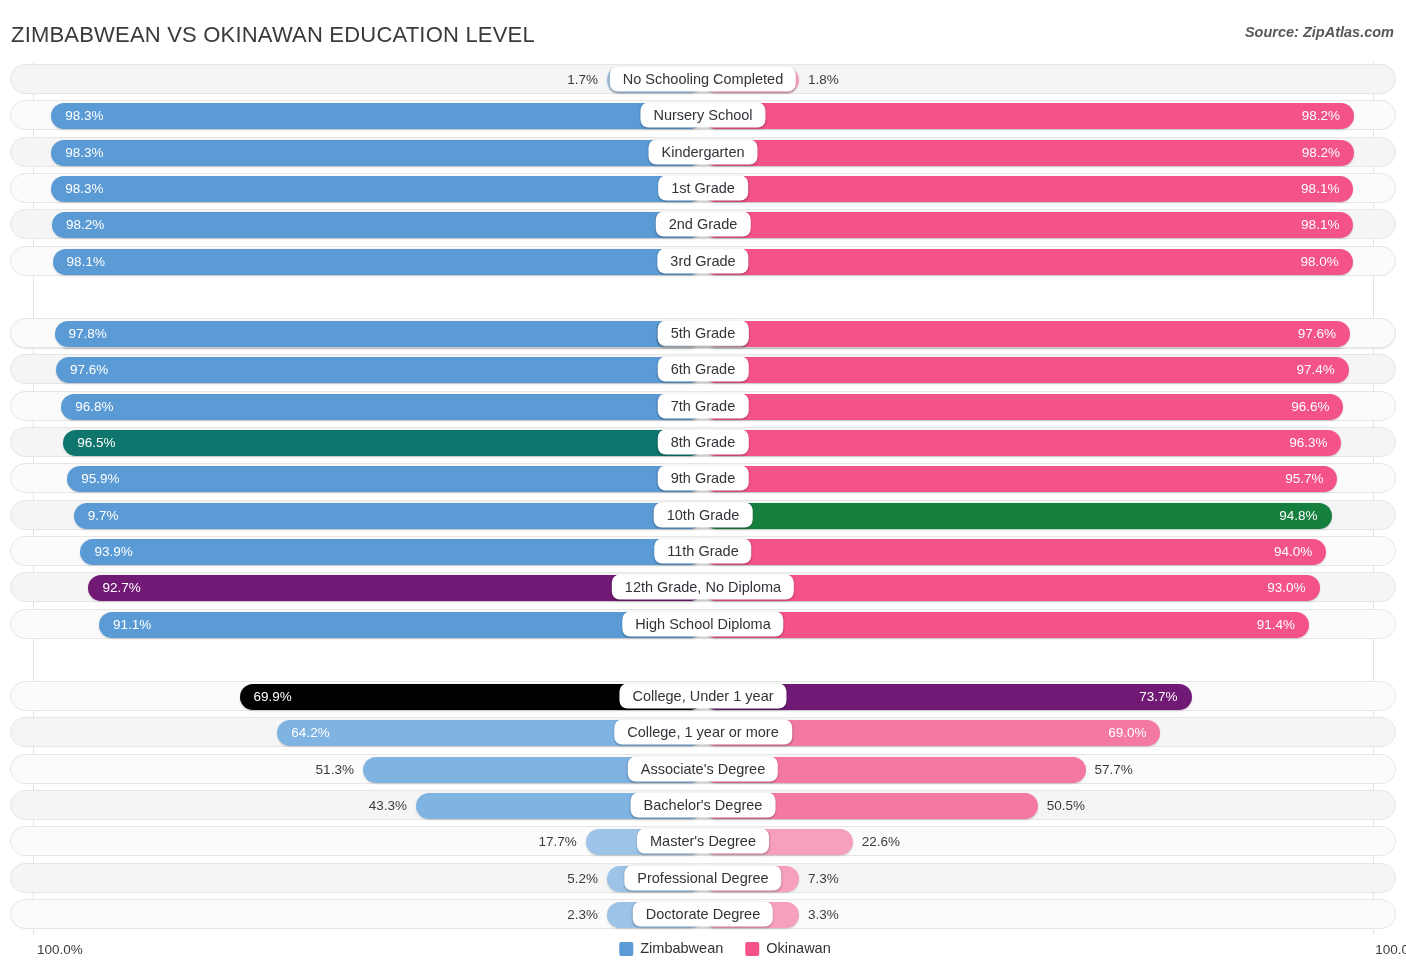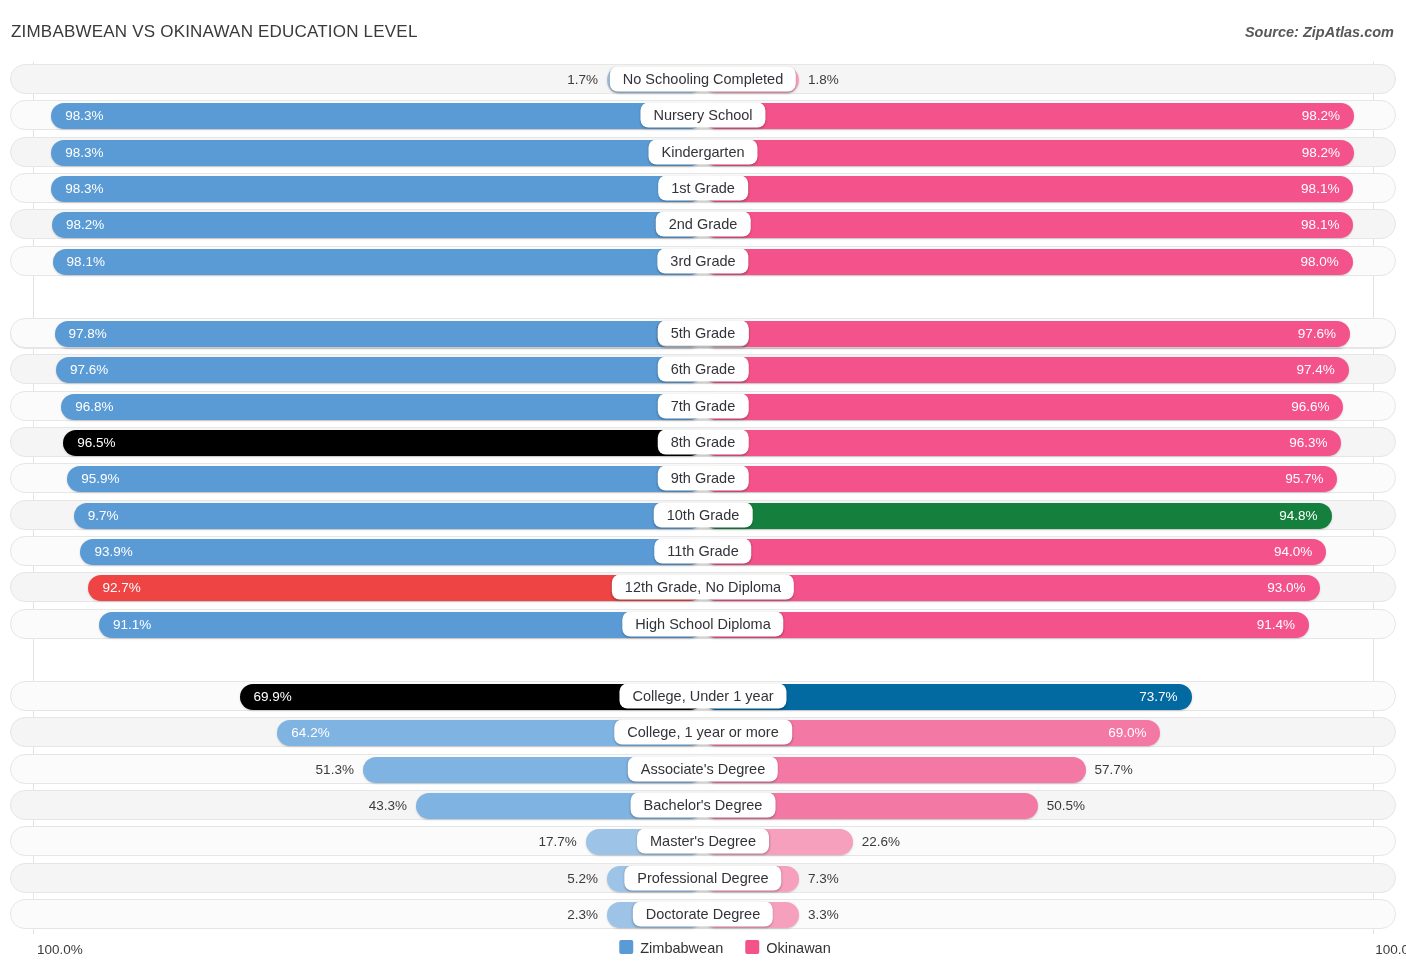--- a/index.html
+++ b/index.html
@@ -26,7 +26,7 @@
     position: absolute;
     left: 11px;
     top: 22px;
-    font-size: 17px;
+    font-size: 22px;
     letter-spacing: 0.2px;
     color: #3a3a3a;
     font-weight: 400;

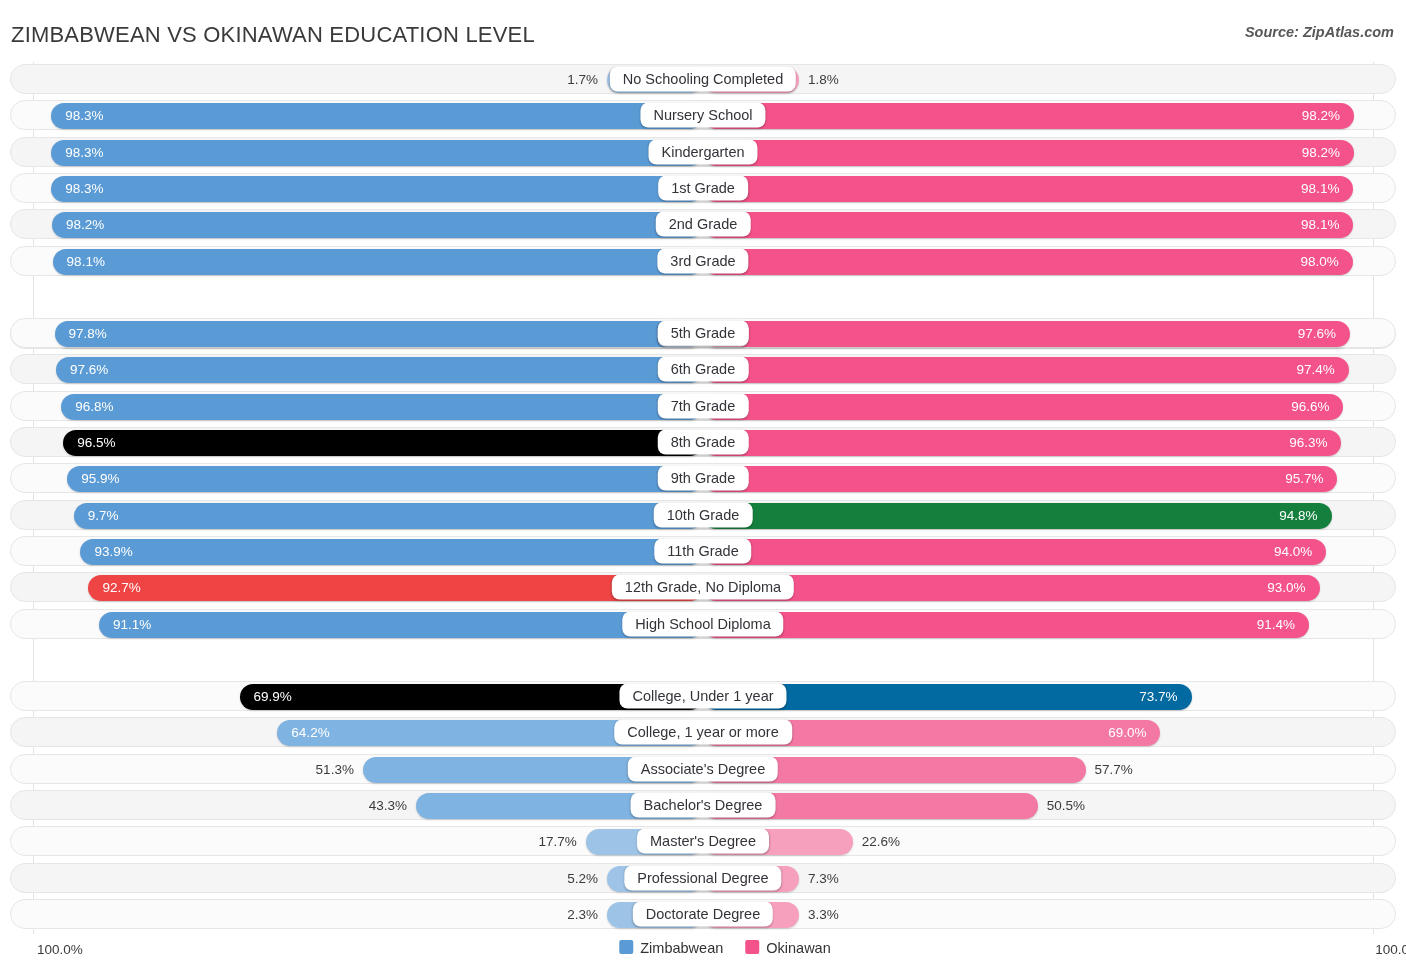--- a/index.html
+++ b/index.html
@@ -292,7 +292,7 @@
     </div>
     <div class="row" style="top: 365px;">
       <div class="bar-track">
-        <div class="bar left-bar" style="width: 639.795px; background: #000000;">
+        <div class="bar left-bar" style="width: 639.795px; background: #0f766e;">
           <span class="bar-val inside">96.5%</span>
         </div>
         <div class="bar right-bar" style="width: 638.469px; background: rgb(244, 82, 138);">

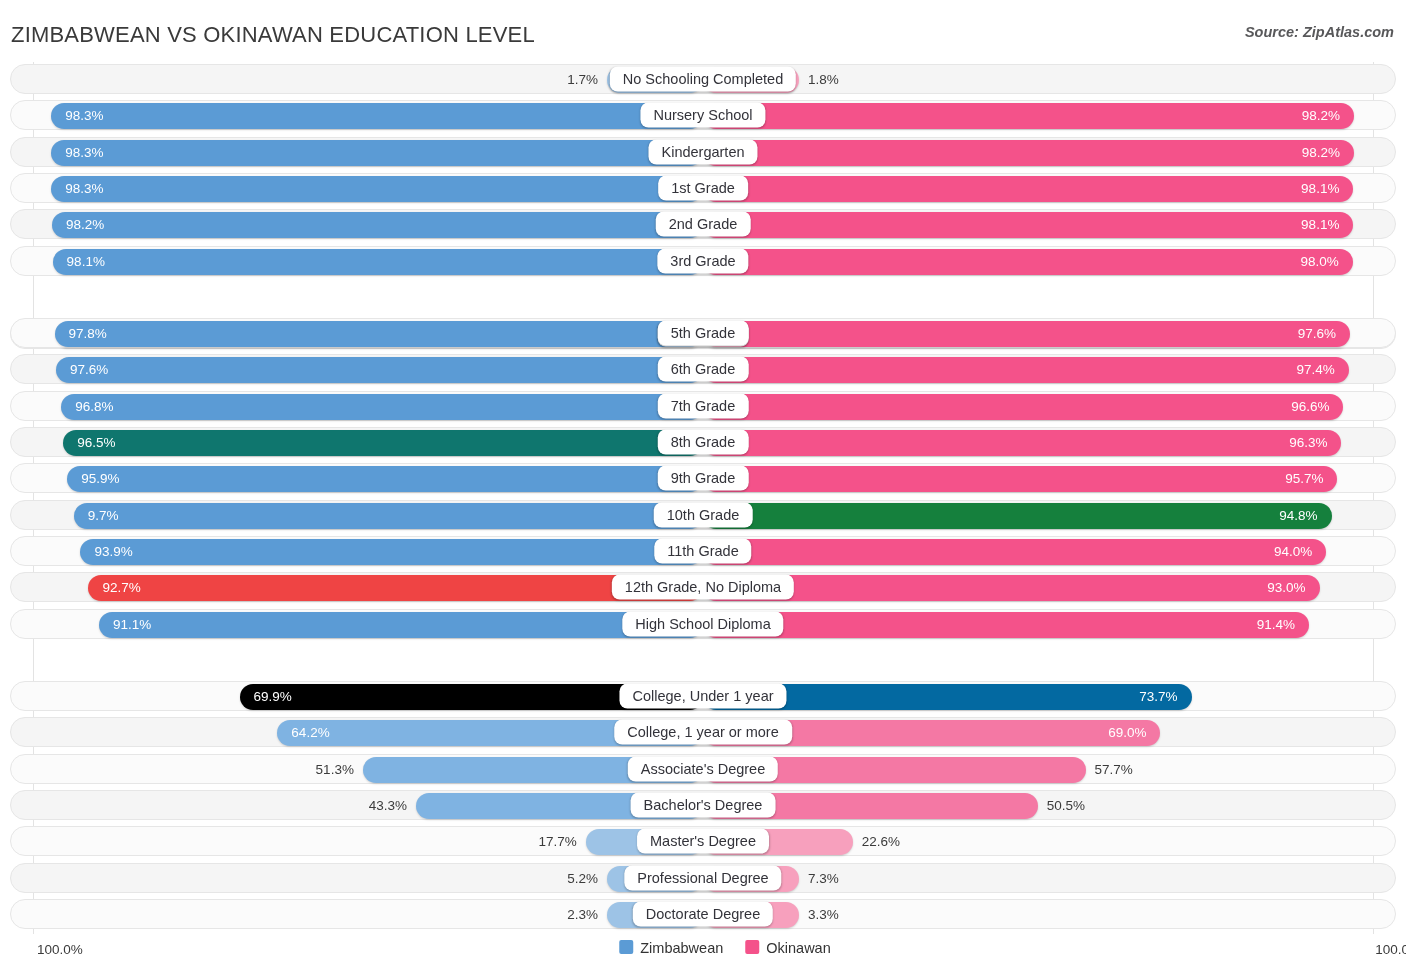--- a/index.html
+++ b/index.html
@@ -336,7 +336,7 @@
     </div>
     <div class="row" style="top: 510.2px;">
       <div class="bar-track">
-        <div class="bar left-bar" style="width: 614.601px; background: #ef4444; text-decoration: underline;">
+        <div class="bar left-bar" style="width: 614.601px; background: #701a75; text-decoration: underline;">
           <span class="bar-val inside">92.7%</span>
         </div>
         <div class="bar right-bar" style="width: 616.59px; background: rgb(244, 82, 138);">

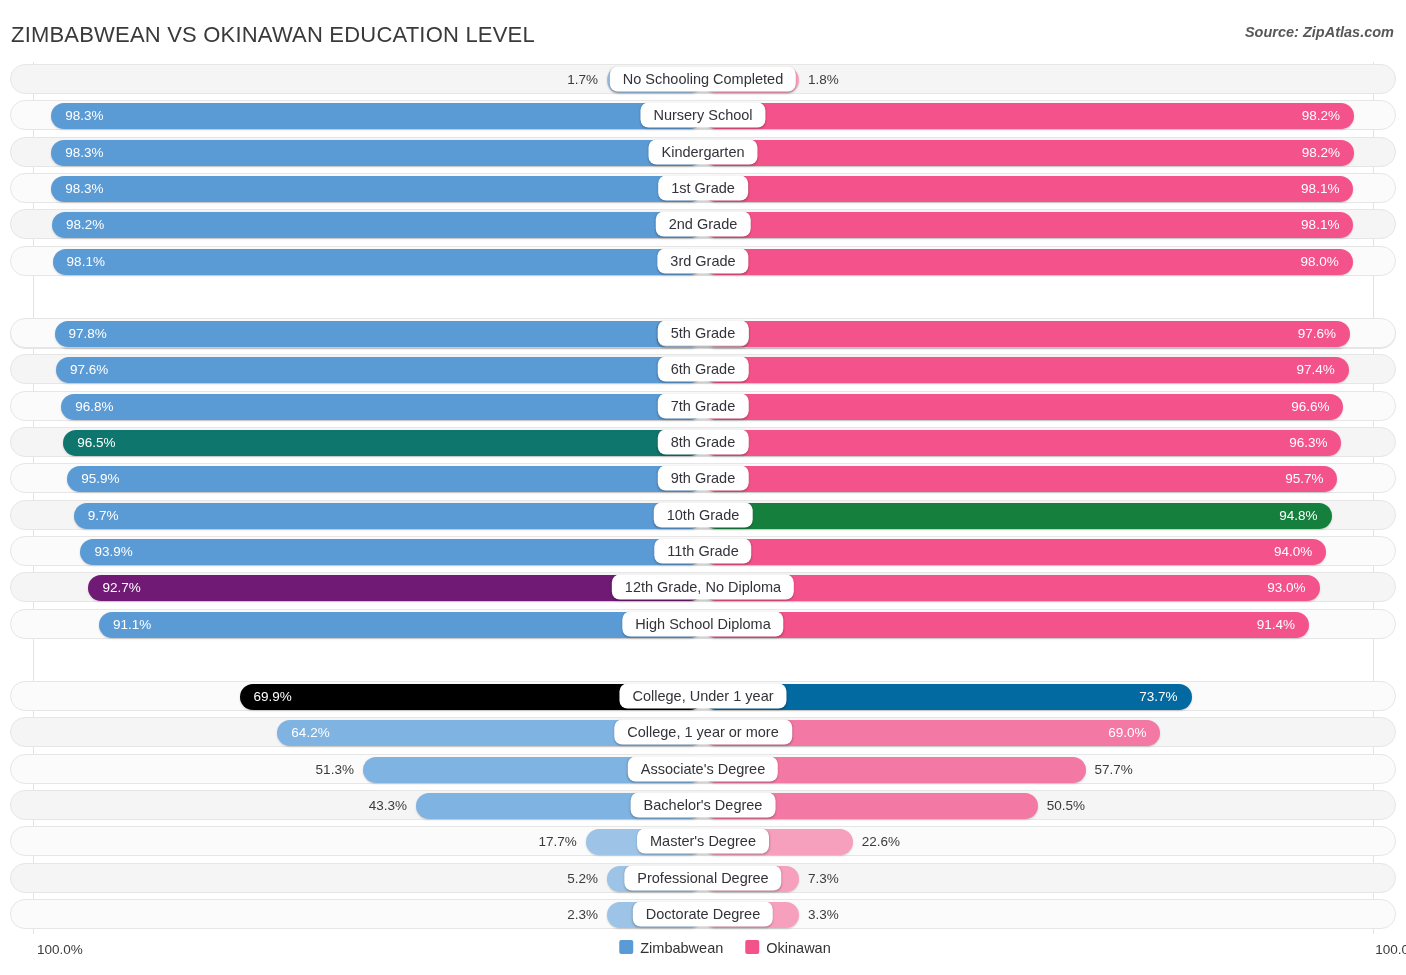--- a/index.html
+++ b/index.html
@@ -361,7 +361,7 @@
         <div class="bar left-bar" style="width: 463.437px; background: #000000;">
           <span class="bar-val inside">69.9%</span>
         </div>
-        <div class="bar right-bar" style="width: 488.631px; background: #0369a1;">
+        <div class="bar right-bar" style="width: 488.631px; background: #701a75;">
           <span class="bar-val inside">73.7%</span>
         </div>
       </div>

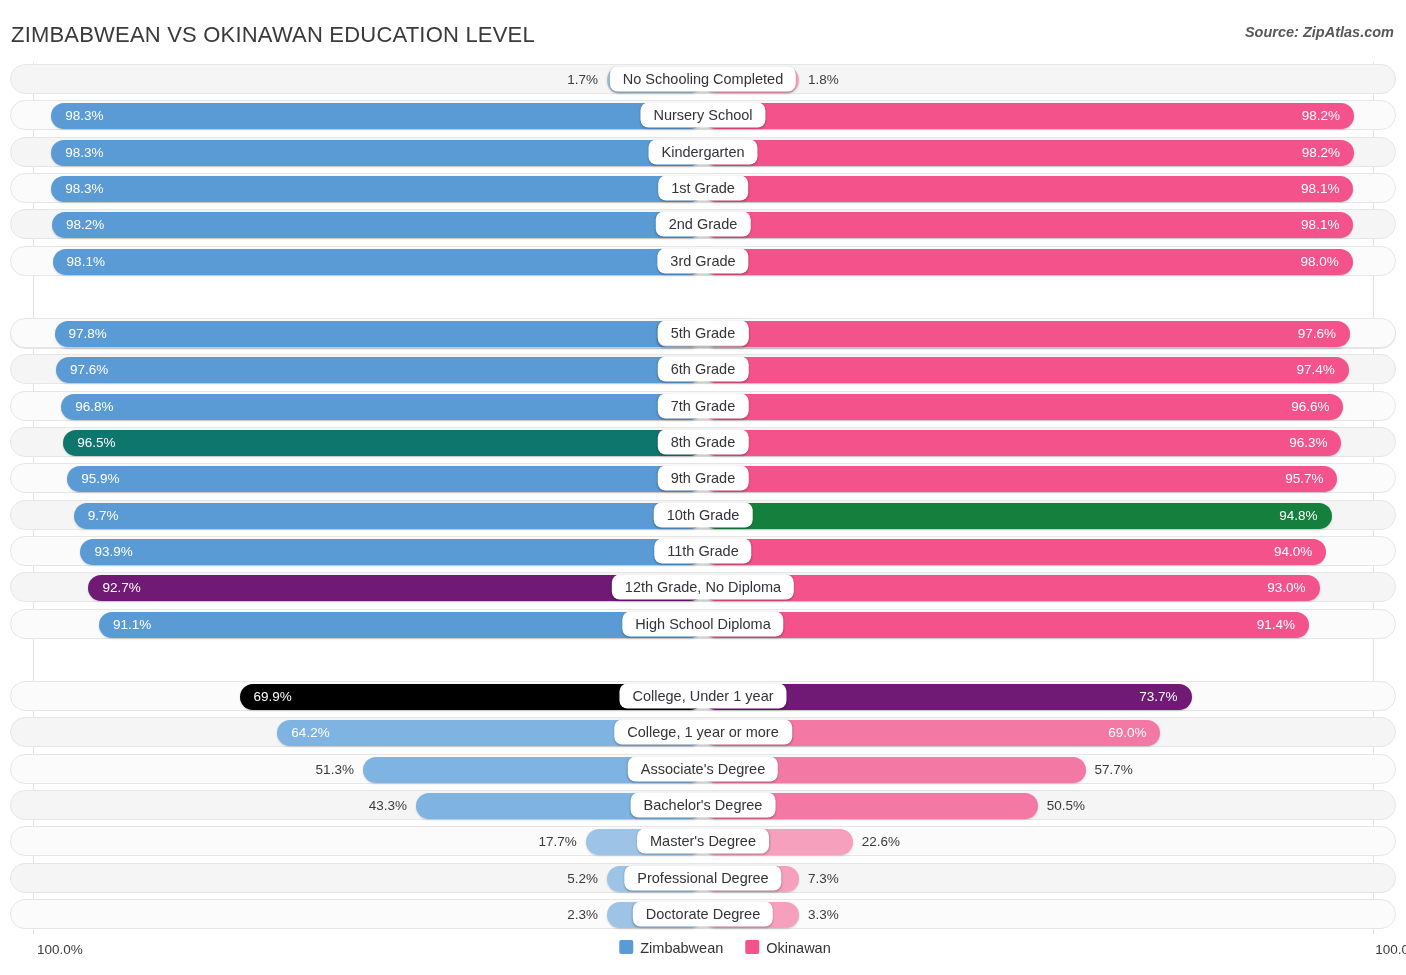--- a/index.html
+++ b/index.html
@@ -154,7 +154,7 @@
   }
   .legend-item {
     display: flex;
-    align-items: flex-start;
+    align-items: flex-end;
     gap: 7px;
   }
   .swatch {

